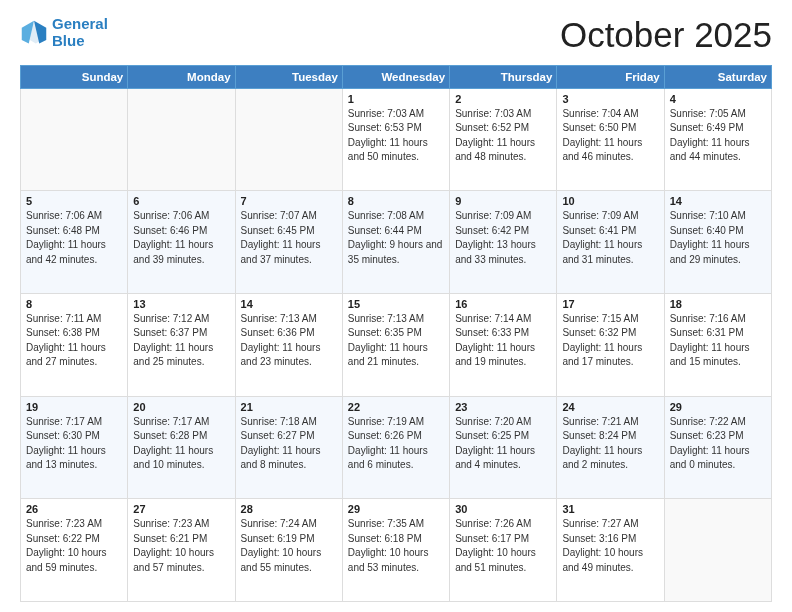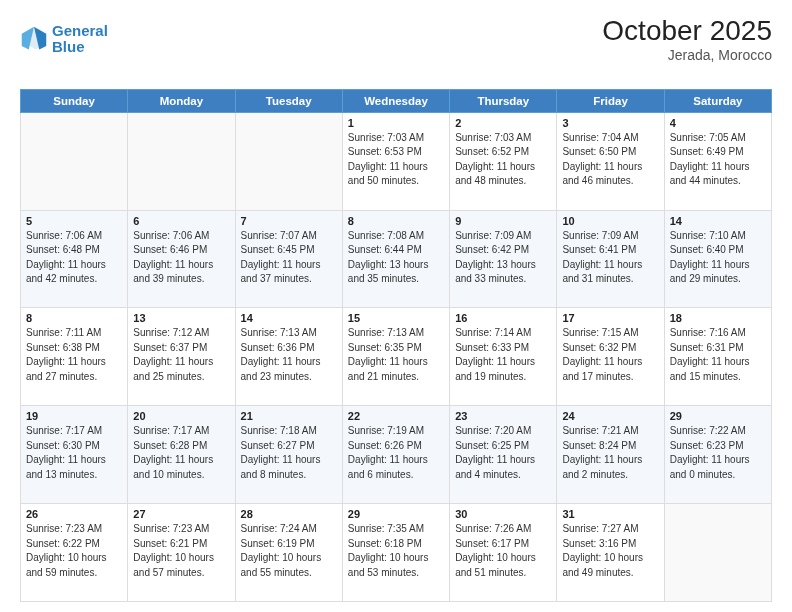--- a/index.html
+++ b/index.html
@@ -20,8 +20,8 @@
     .header {
       display: flex;
       justify-content: space-between;
-      align-items: center;
-      margin-bottom: 26px;
+      align-items: flex-start;
+      margin-bottom: 10px;
     }
     .logo {
       display: flex;

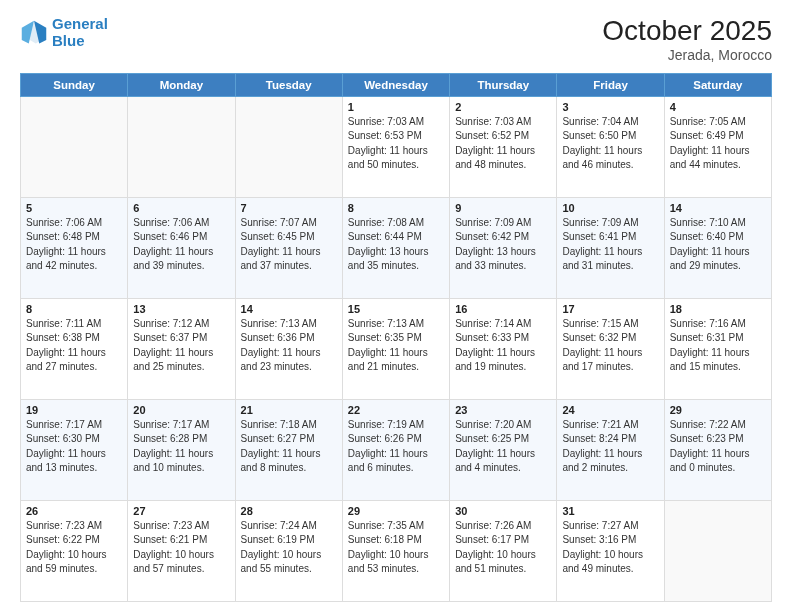--- a/index.html
+++ b/index.html
@@ -45,7 +45,7 @@
       text-align: right;
     }
     .month-title {
-      font-size: 28px;
+      font-size: 35px;
       font-weight: 300;
       color: #222;
       line-height: 1.1;

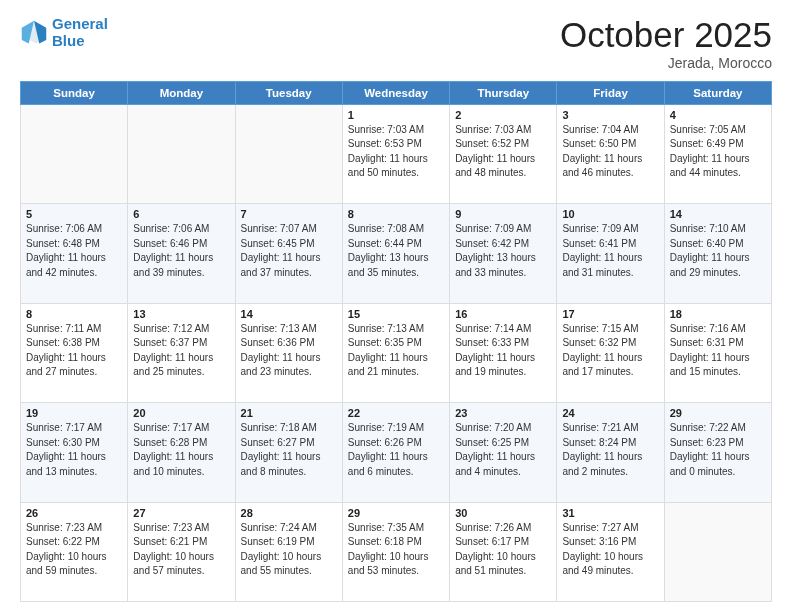--- a/index.html
+++ b/index.html
@@ -120,7 +120,6 @@
     </div>
     <div class="title-block">
       <div class="month-title">October 2025</div>
-      <div class="location">Jerada, Morocco</div>
     </div>
   </div>
 

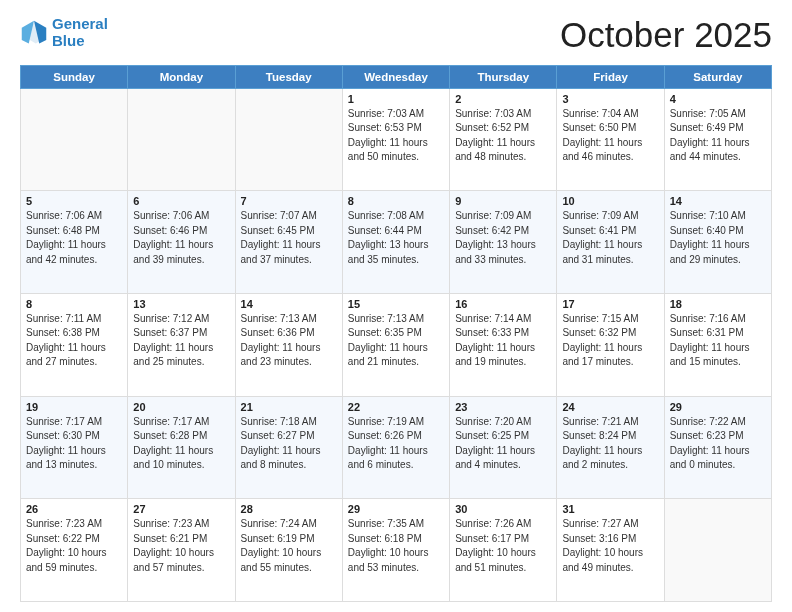--- a/index.html
+++ b/index.html
@@ -67,7 +67,7 @@
       font-size: 11.5px;
       font-weight: bold;
       padding: 5px 4px;
-      text-align: center;
+      text-align: right;
       border: 1px solid #5a9fd4;
     }
     .calendar td {

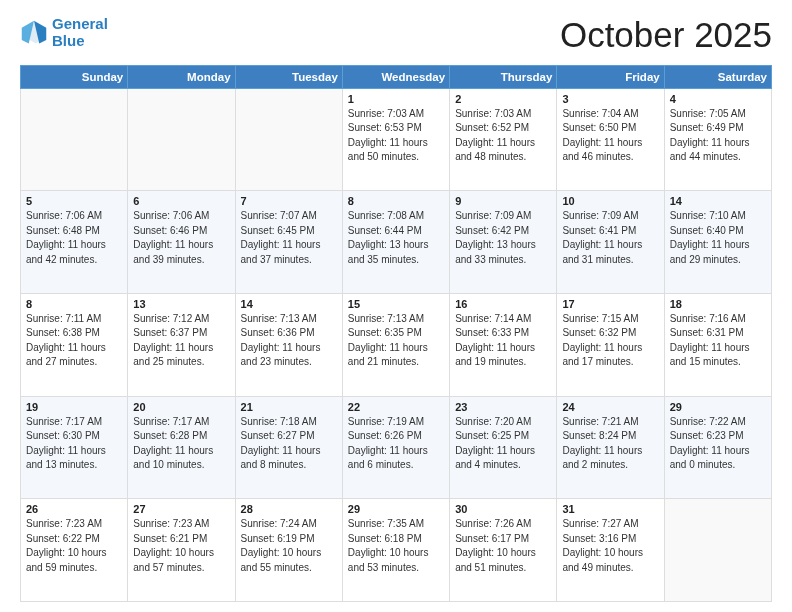--- a/index.html
+++ b/index.html
@@ -203,7 +203,7 @@
         <div class="day-info">
           <span>Sunrise: 7:08 AM</span><br>
           <span>Sunset: 6:44 PM</span><br>
-          <span>Daylight: 13 hours and 35 minutes.</span>
+          <span>Daylight: 9 hours and 35 minutes.</span>
         </div>
       </td>
           <td>

